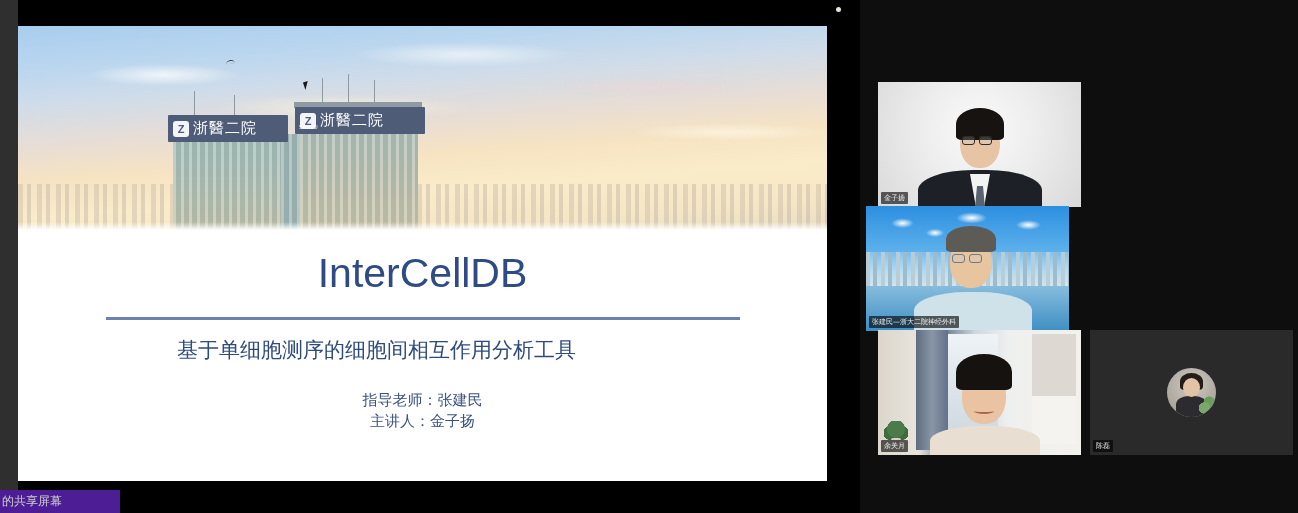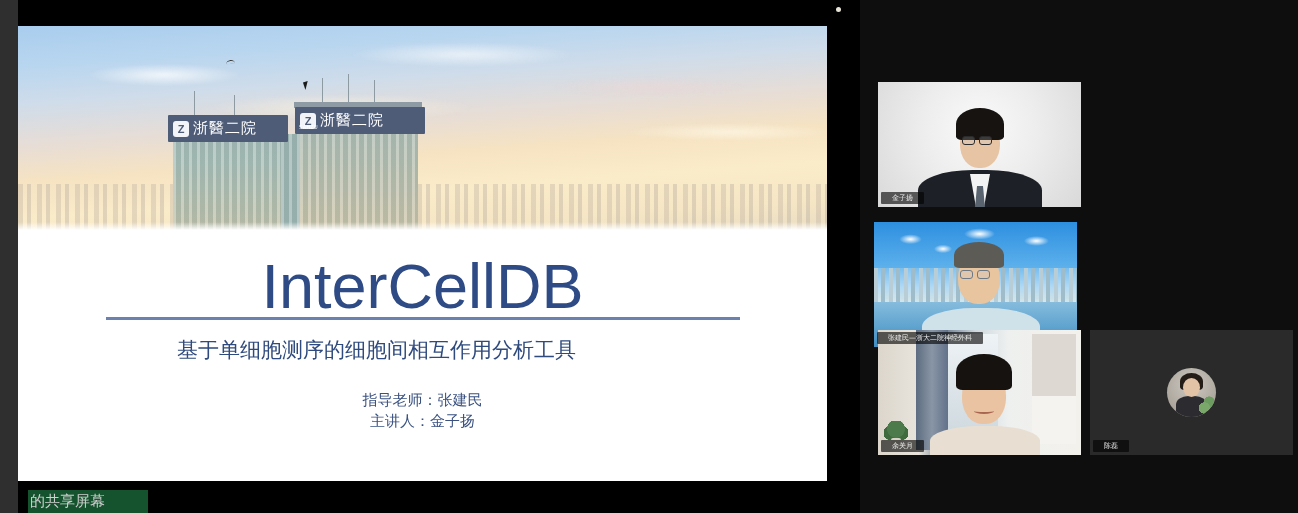--- a/index.html
+++ b/index.html
@@ -108,7 +108,7 @@
 
   .nameplate { position:absolute; left:3px; bottom:3px; z-index:6;
       background:rgba(0,0,0,.62); color:#f0f0f0; font-size:7px;
-      line-height:10px; padding:1px 11px; border-radius:1px;
+      line-height:10px; padding:1px 3px; border-radius:1px;
       font-family:"DejaVu Sans",sans-serif; white-space:nowrap; }
 
   .vid { position:absolute; inset:0; }

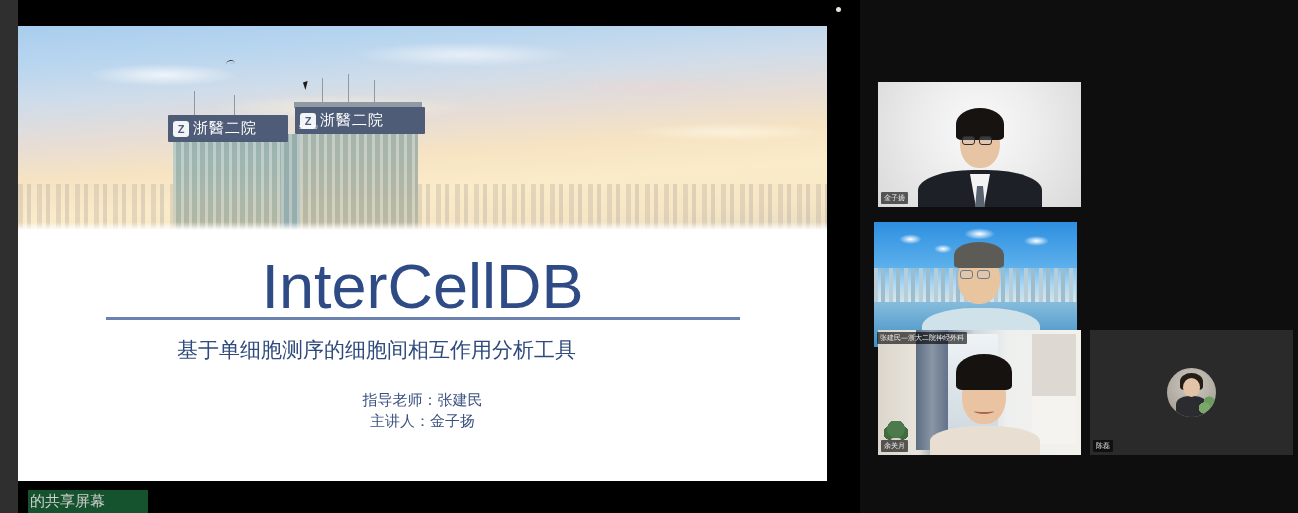--- a/index.html
+++ b/index.html
@@ -74,7 +74,7 @@
 
   
   .slide-title { position:absolute; left:0; top:224px; width:809px;
-      text-align:center; font-size:63px; font-weight:400; color:#2e4b86;
+      text-align:center; font-size:41px; font-weight:400; color:#2e4b86;
       letter-spacing:0px; font-family:"Liberation Sans",sans-serif; }
   .rule { position:absolute; left:88px; top:291px; width:634px; height:3px;
       background:#6b82b0; }

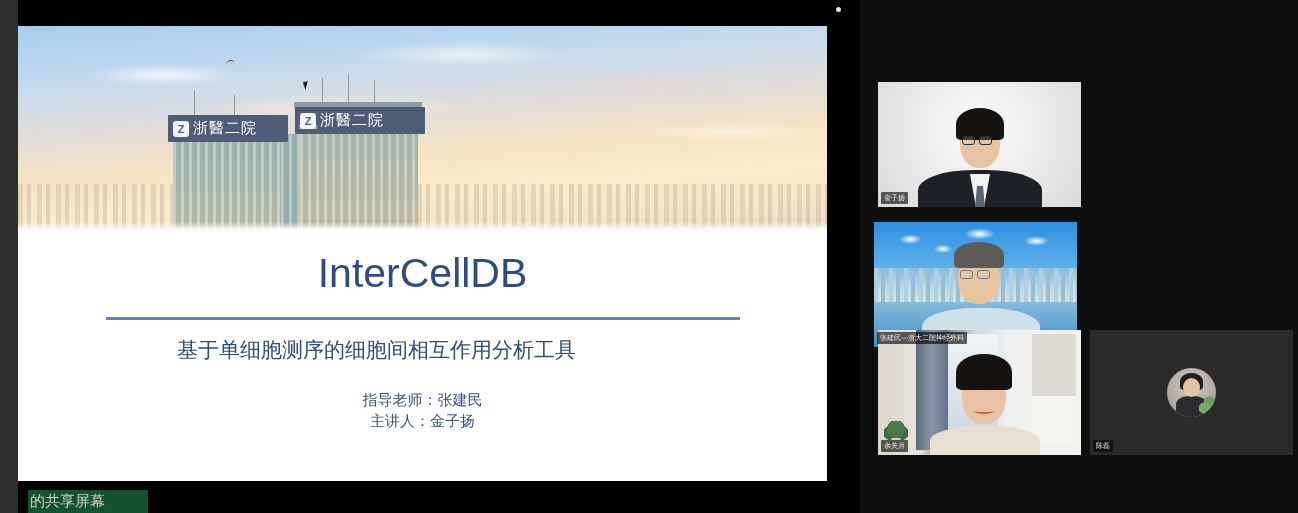--- a/index.html
+++ b/index.html
@@ -100,7 +100,7 @@
           overflow:hidden; }
   .tile.t1 { left:18px;  top:82px; }
   .tile.t2 { left:230px; top:82px; }
-  .tile.t3 { left:14px;  top:206px;margin-top:16px; }
+  .tile.t3 { left:6px;  top:206px; }
   .tile.t4 { left:230px; top:206px; }
   .tile.t5 { left:18px;  top:330px; }
   .tile.t6 { left:230px; top:330px; }

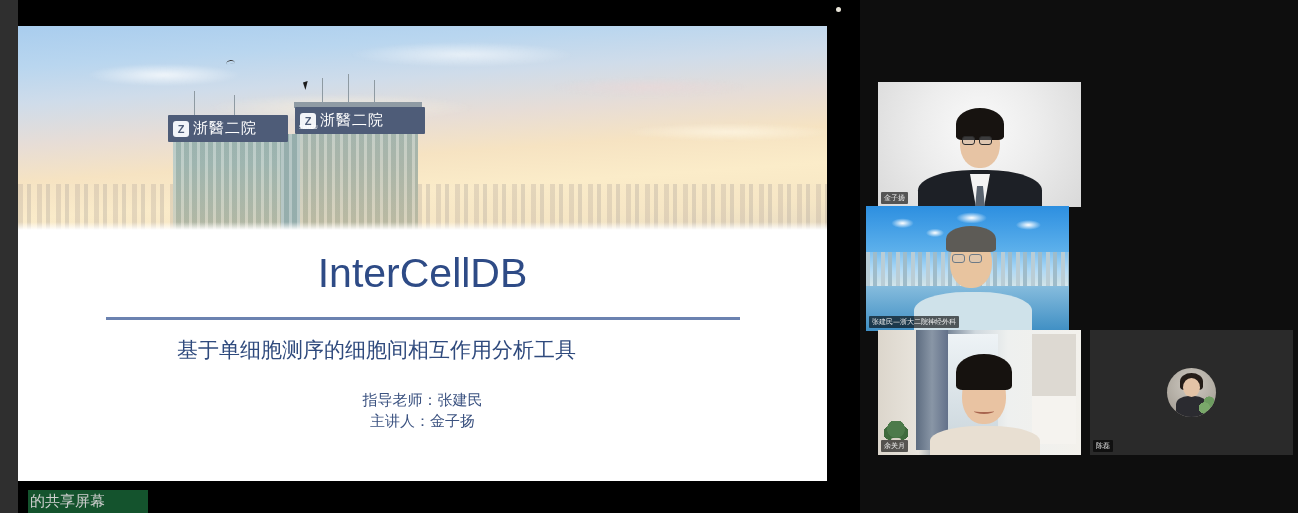--- a/index.html
+++ b/index.html
@@ -207,9 +207,9 @@
 
   
   .statusbar { position:absolute; left:0; bottom:0; width:120px; height:23px;
-      background:#14532d; color:#cfcfcf; font-size:15px; line-height:23px;
+      background:#4c1d95; color:#cfcfcf; font-size:12px; line-height:23px;
       padding-left:2px; font-family:"DejaVu Sans",sans-serif;
-      white-space:nowrap; overflow:hidden;margin-left:28px; }
+      white-space:nowrap; overflow:hidden; }
 </style>
 </head>
 <body>

